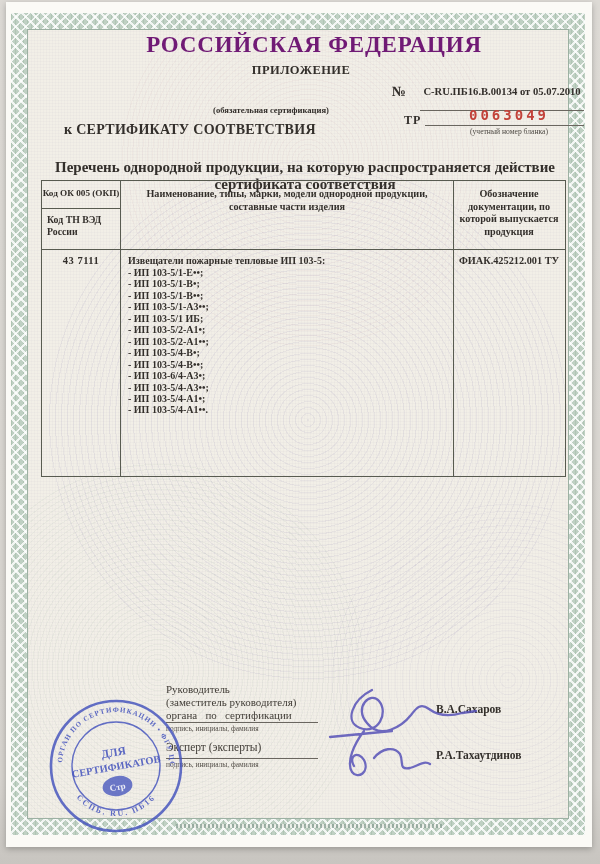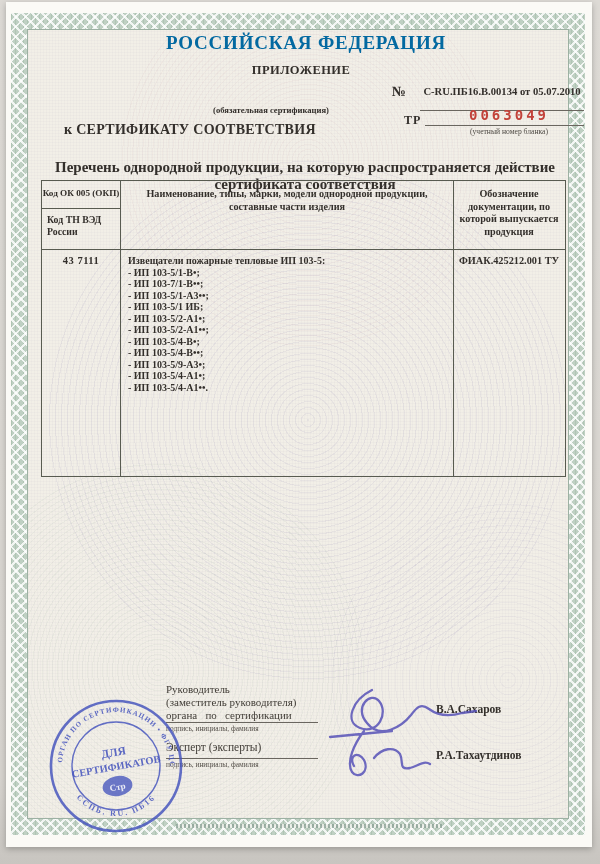--- a/index.html
+++ b/index.html
@@ -24,7 +24,7 @@
   .abs{position:absolute;}
   .ctr{text-align:center;}
   .b{font-weight:bold;}
-  .country{left:30px;top:30px;width:540px;font-size:19px;letter-spacing:.8px;color:#0369a1;}
+  .country{left:38px;top:30px;width:540px;font-size:23px;letter-spacing:.8px;color:#701a75;}
   .prilozhenie{left:30px;top:61px;width:530px;font-size:12.5px;letter-spacing:.4px;}
   .cert-title{left:58px;top:80px;font-size:14px;letter-spacing:.3px;white-space:nowrap;margin-top:40px;}
   .num-sign{left:386px;top:82px;font-size:14px;}

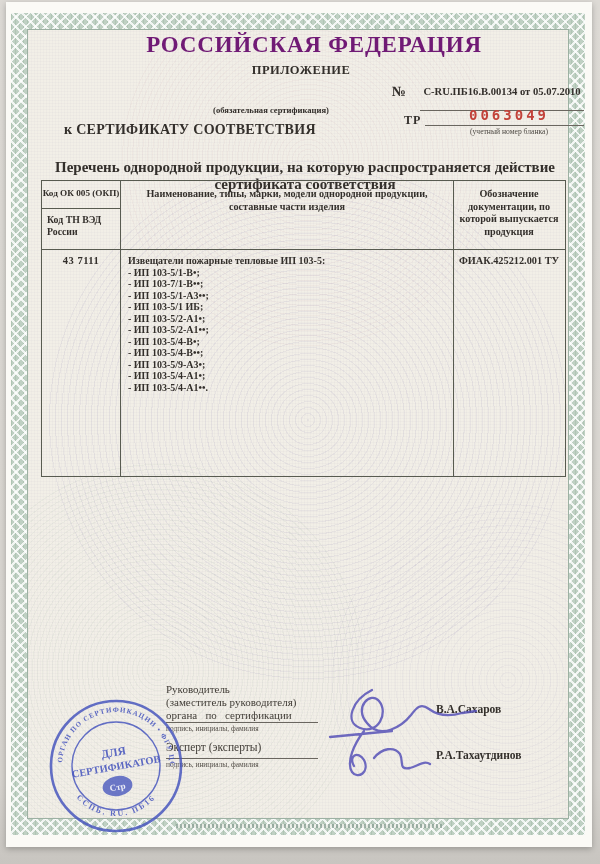--- a/index.html
+++ b/index.html
@@ -103,6 +103,7 @@
         <div class="abs b-c1 ctr b">43 7111</div>
         <div class="abs b-title b">Извещатели пожарные тепловые ИП 103-5:</div>
         <div class="abs b-list b">
+            <div>- ИП 103-5/1-Е••;</div>
             <div>- ИП 103-5/1-В•;</div>
             <div>- ИП 103-7/1-В••;</div>
             <div>- ИП 103-5/1-А3••;</div>

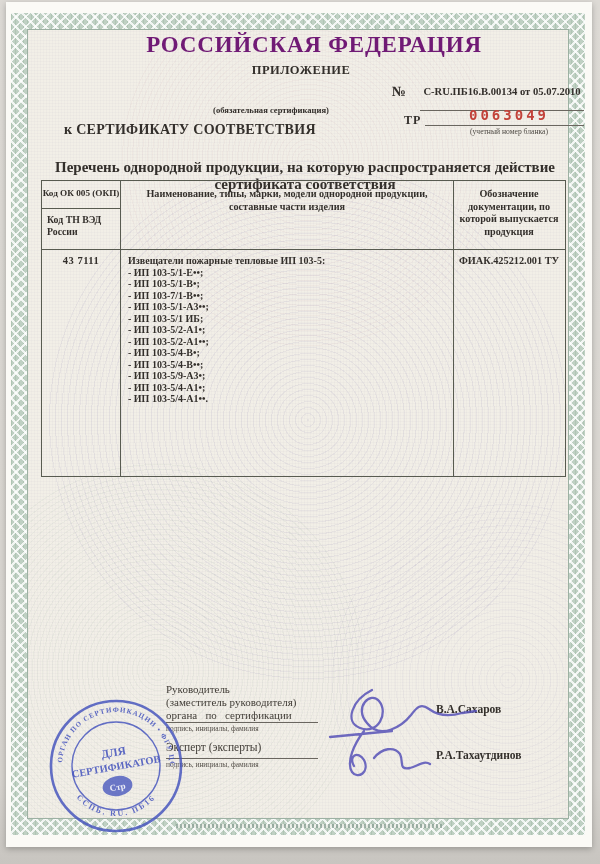--- a/index.html
+++ b/index.html
@@ -105,7 +105,7 @@
         <div class="abs b-list b">
             <div>- ИП 103-5/1-Е••;</div>
             <div>- ИП 103-5/1-В•;</div>
-            <div>- ИП 103-7/1-В••;</div>
+            <div>- ИП 103-5/1-В••;</div>
             <div>- ИП 103-5/1-А3••;</div>
             <div>- ИП 103-5/1 ИБ;</div>
             <div>- ИП 103-5/2-А1•;</div>

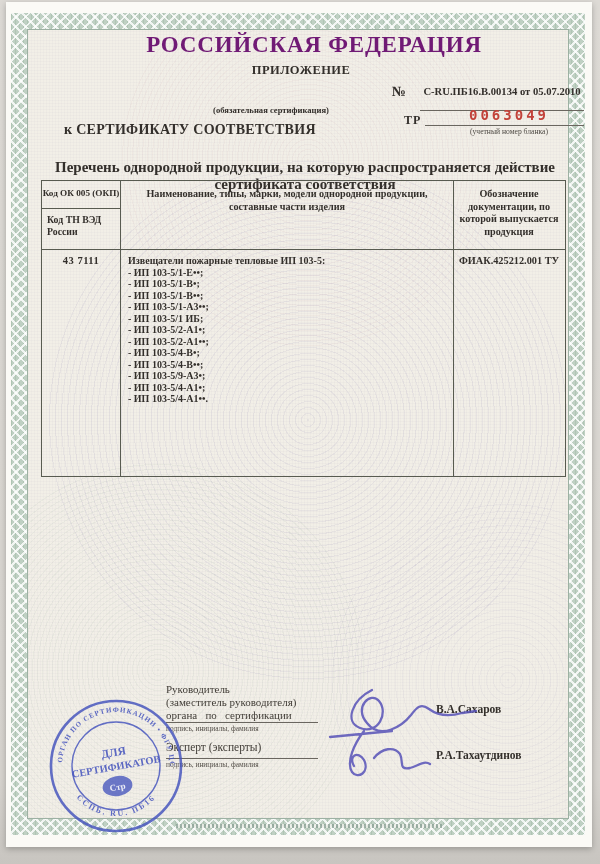--- a/index.html
+++ b/index.html
@@ -112,7 +112,7 @@
             <div>- ИП 103-5/2-А1••;</div>
             <div>- ИП 103-5/4-В•;</div>
             <div>- ИП 103-5/4-В••;</div>
-            <div>- ИП 103-5/9-А3•;</div>
+            <div>- ИП 103-6/4-А3•;</div>
             <div>- ИП 103-5/4-А1•;</div>
             <div>- ИП 103-5/4-А1••.</div>
           </div>

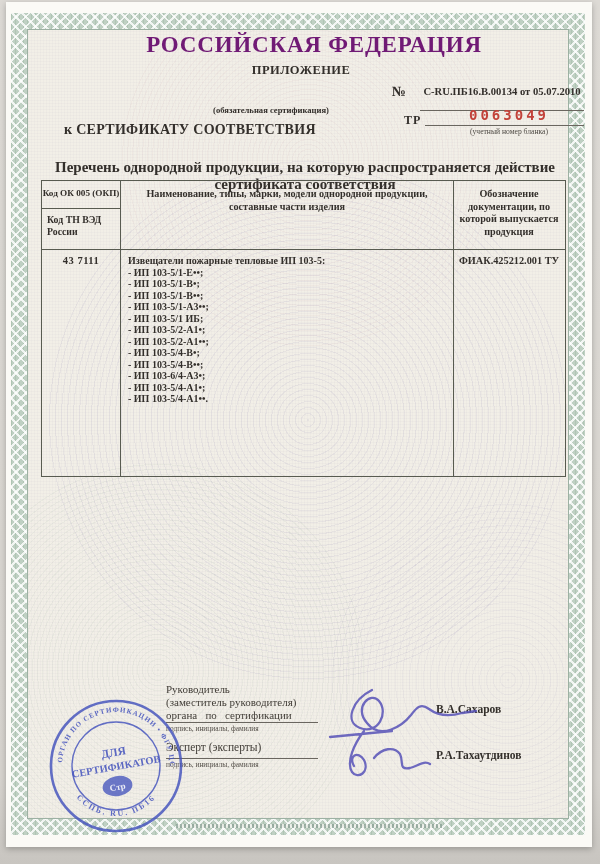--- a/index.html
+++ b/index.html
@@ -113,6 +113,7 @@
             <div>- ИП 103-5/4-В•;</div>
             <div>- ИП 103-5/4-В••;</div>
             <div>- ИП 103-6/4-А3•;</div>
+            <div>- ИП 103-5/4-А3••;</div>
             <div>- ИП 103-5/4-А1•;</div>
             <div>- ИП 103-5/4-А1••.</div>
           </div>

